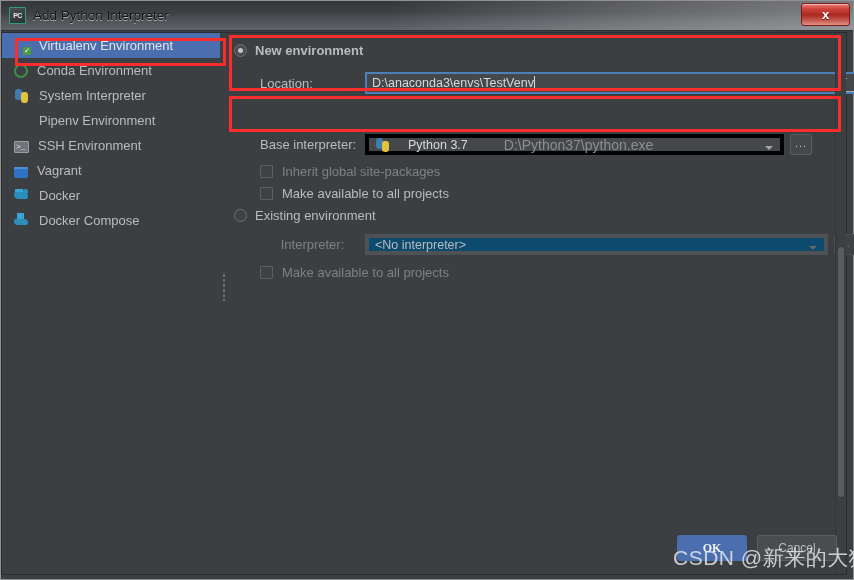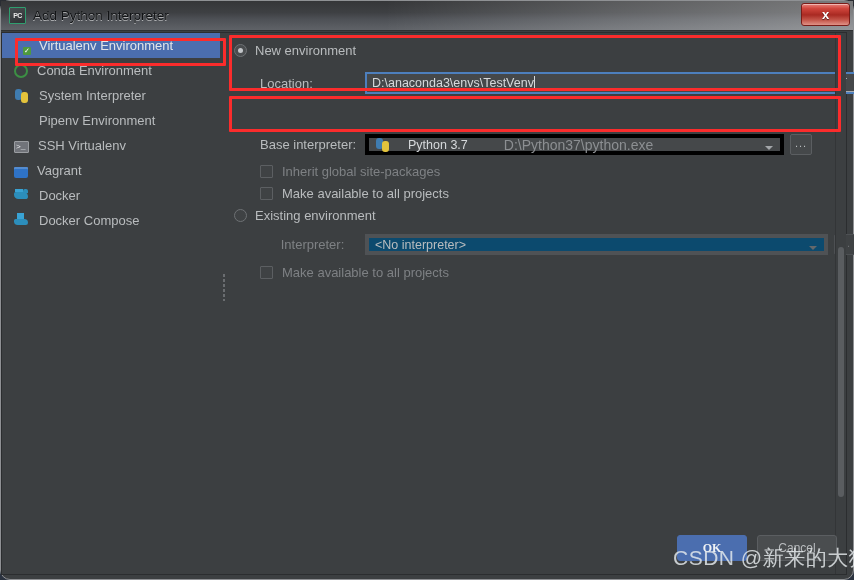--- a/index.html
+++ b/index.html
@@ -36,7 +36,7 @@
     box-sizing: border-box;
     background: #3c3f41;
     border: 1px solid #8f9194;
-    border-radius: 10px;
+    border-radius: 0;
   }
 
   #titlebar {

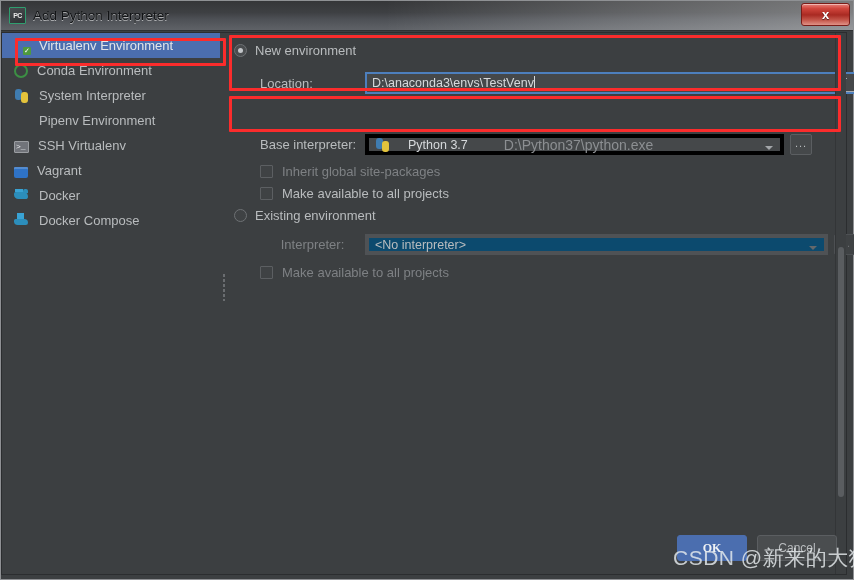--- a/index.html
+++ b/index.html
@@ -229,7 +229,7 @@
   .lbl.dim { color:#7e8184; }
 
   
-  #new-env-radio-row { position:absolute; left:6px; top:10px; }
+  #new-env-radio-row { position:absolute; left:6px; top:10px;font-weight:bold; }
   #new-env-radio-row .lbl { margin-left:8px; }
 
   #location-row { position:absolute; left:32px; top:39px; }

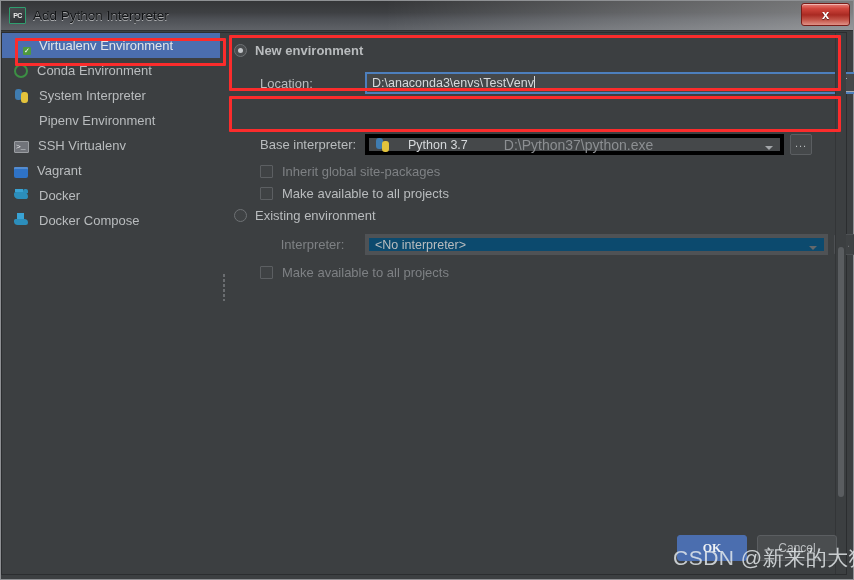--- a/index.html
+++ b/index.html
@@ -415,7 +415,7 @@
 
       <div class="side-item">
         <span class="ico ico-ssh">&gt;_</span>
-        <span class="label">SSH Virtualenv</span>
+        <span class="label">SSH Environment</span>
       </div>
 
       <div class="side-item">

